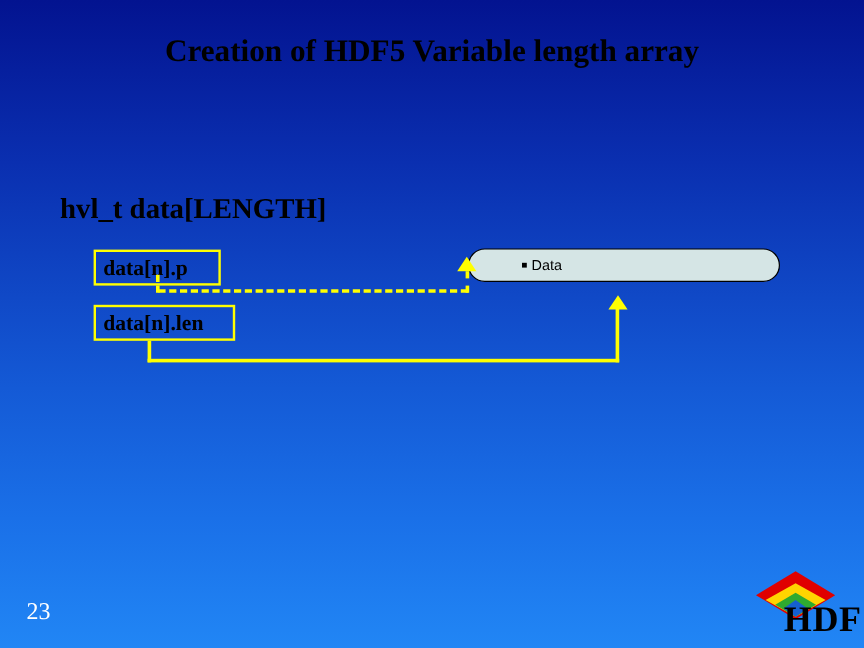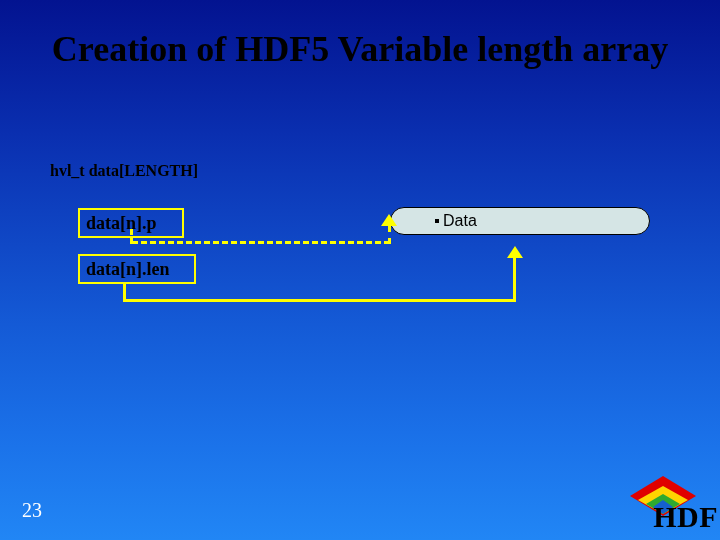--- a/index.html
+++ b/index.html
@@ -25,7 +25,7 @@
     text-align: center;
     color: #000;
     font-weight: bold;
-    font-size: 36px;
+    font-size: 26px;
   }
   .decl {
     position: absolute;

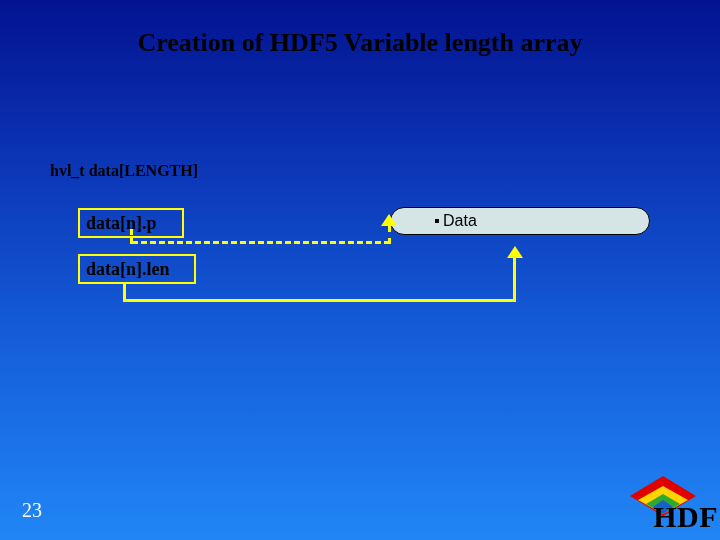--- a/index.html
+++ b/index.html
@@ -33,7 +33,7 @@
     left: 50px;
     color: #000;
     font-weight: bold;
-    font-size: 16px;
+    font-size: 24px;
   }
   .box {
     position: absolute;

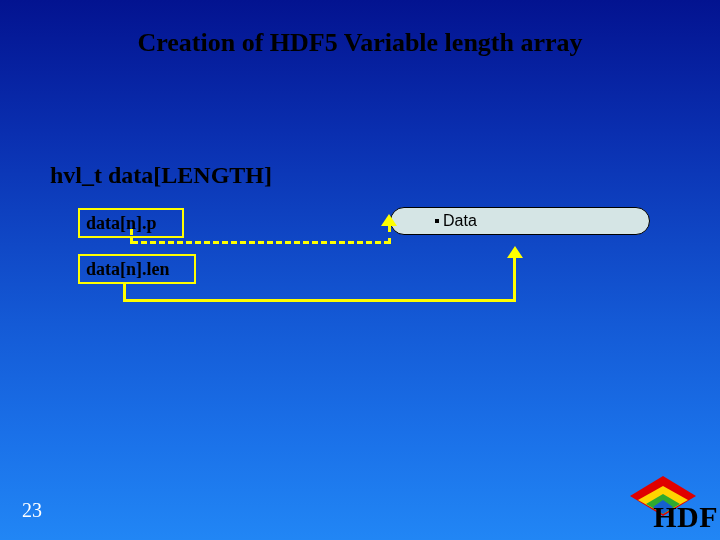--- a/index.html
+++ b/index.html
@@ -71,7 +71,7 @@
     box-sizing: border-box;
     color: #000;
     font-family: Arial, Helvetica, sans-serif;
-    font-size: 16px;
+    font-size: 12px;
     display: flex;
     align-items: center;
     padding-left: 44px;

